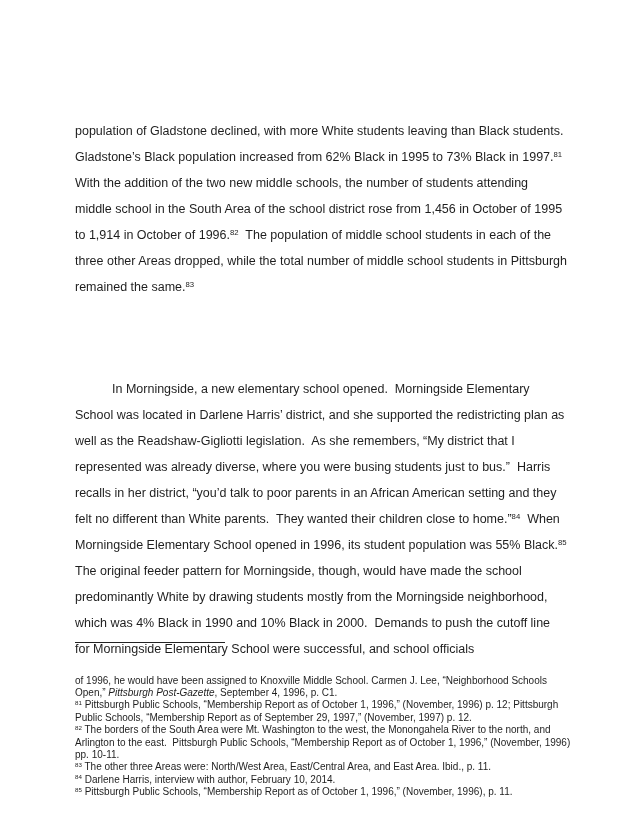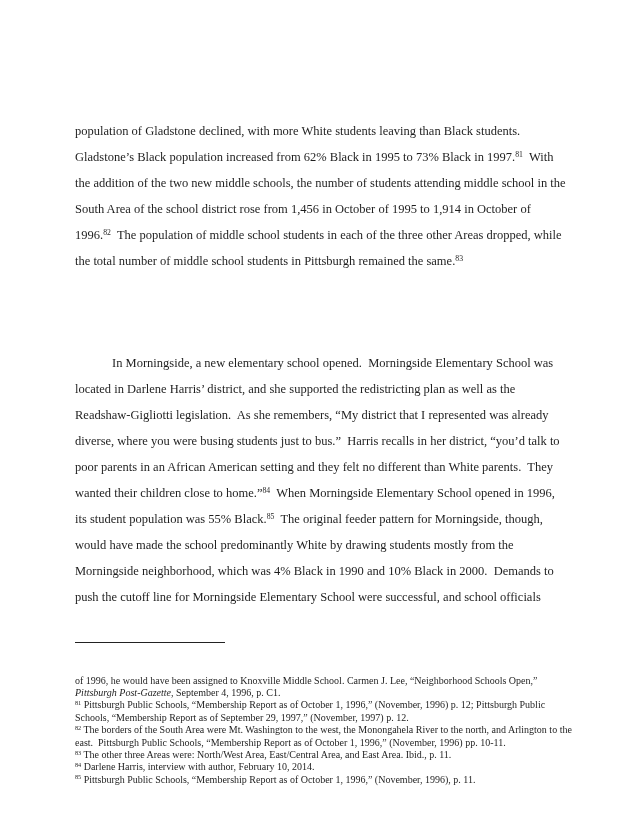--- a/index.html
+++ b/index.html
@@ -13,7 +13,7 @@
     height: 825px;
     background: #ffffff;
     overflow: hidden;
-    font-family: Liberation Serif, serif;
+    font-family: Liberation Sans, sans-serif;
     color: #1e1e1e;
   }
   .main-text {

